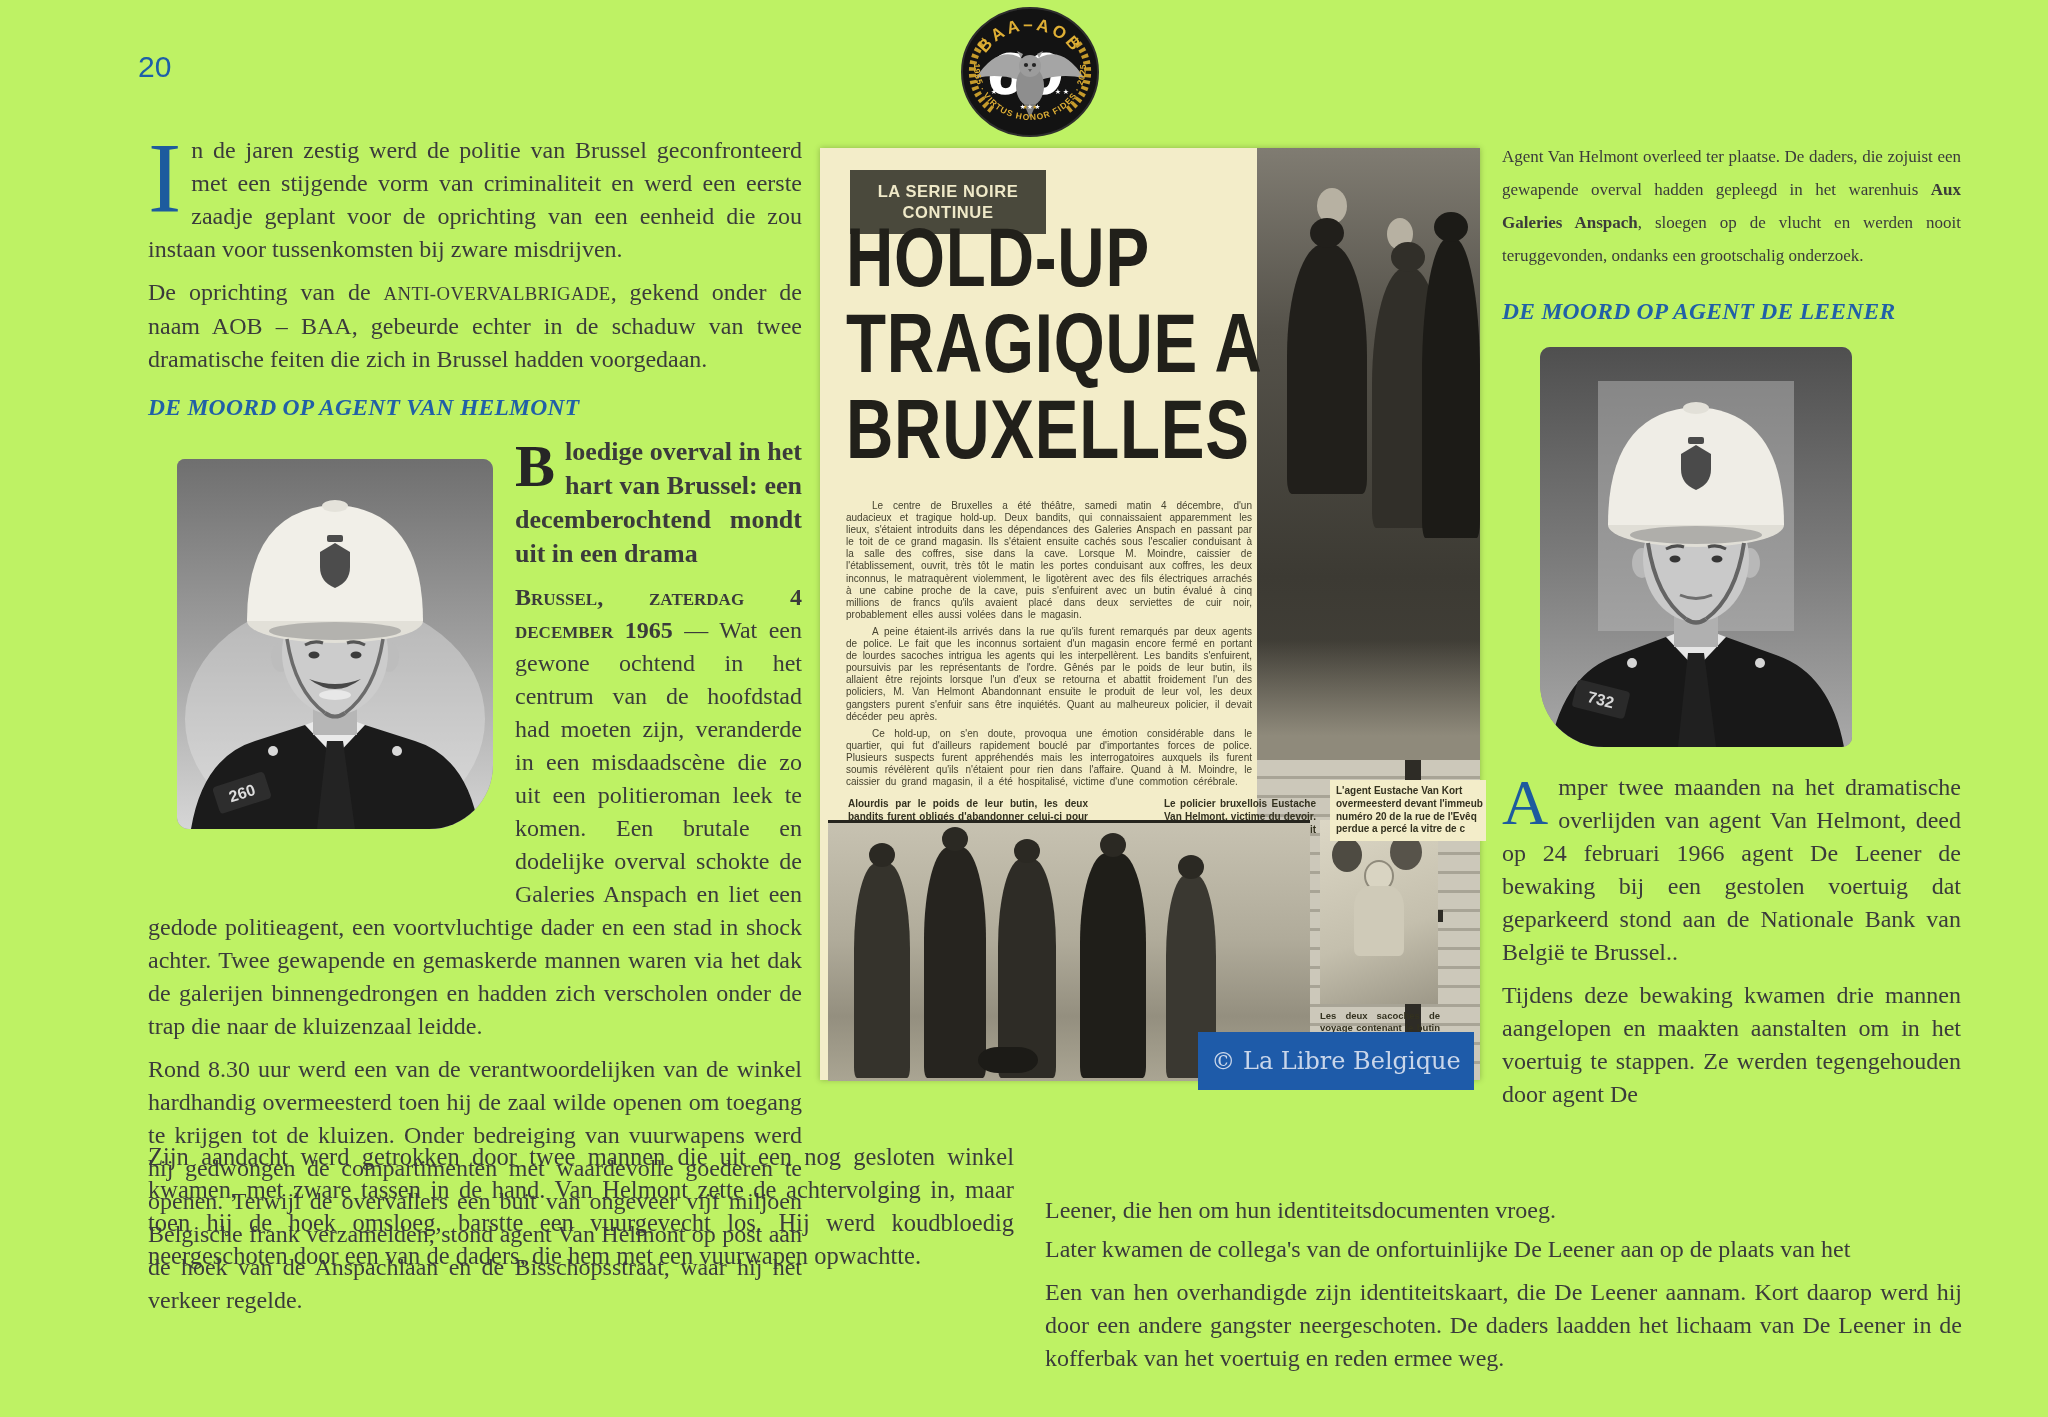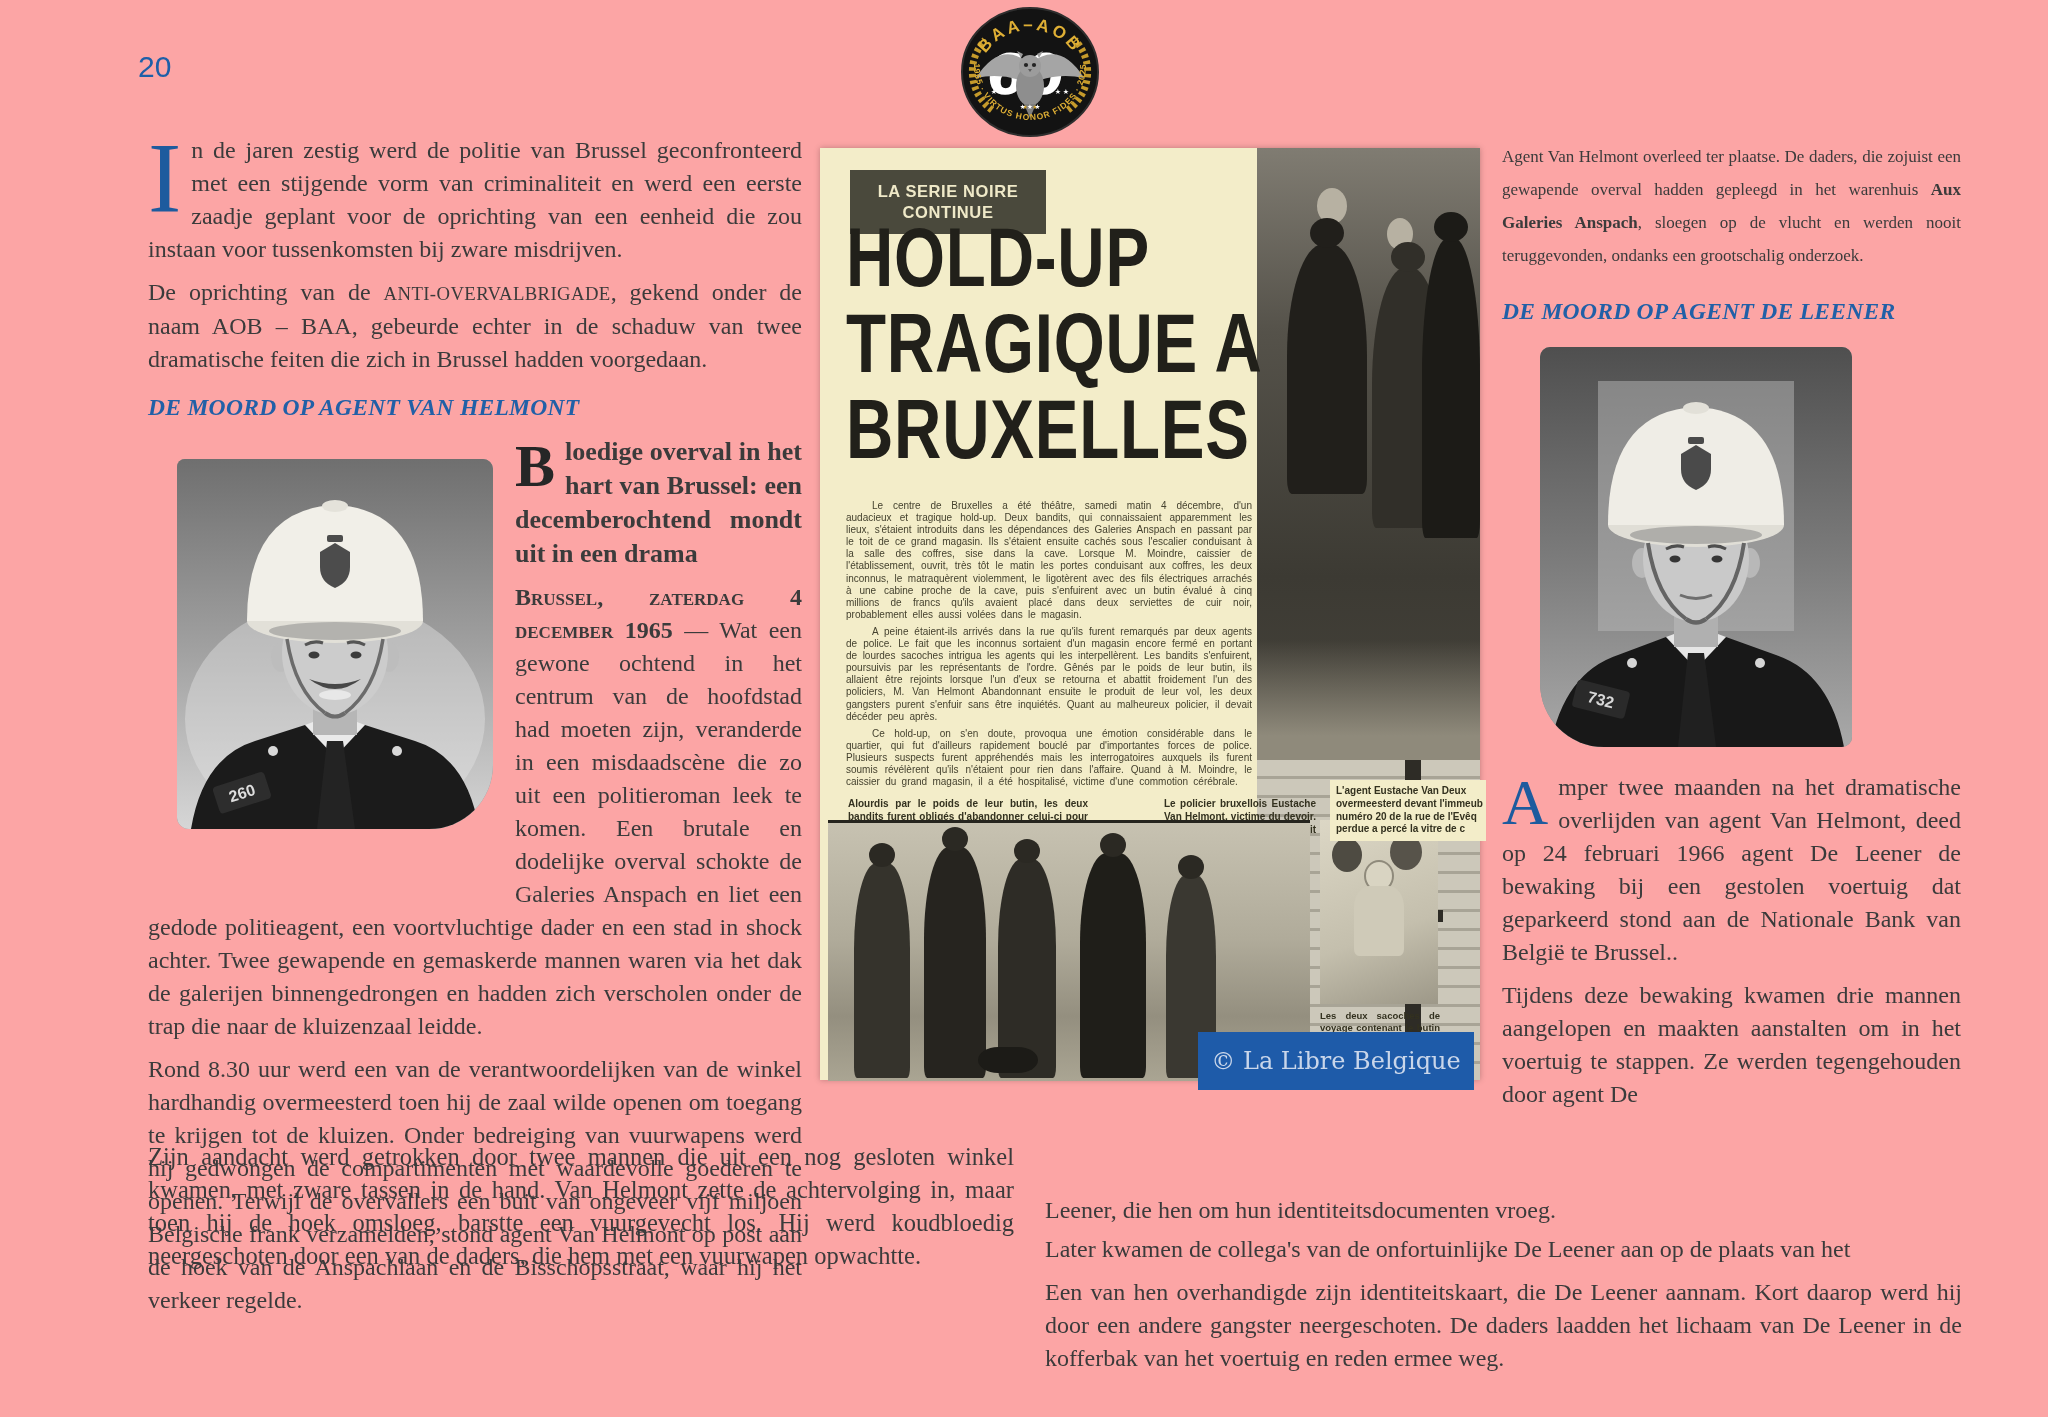--- a/index.html
+++ b/index.html
@@ -3,7 +3,7 @@
 <meta charset="utf-8">
 <style>
   html,body{margin:0;padding:0;background:#e8e8e8}
-  #page{position:relative;width:2048px;height:1417px;background:#fca5a5;
+  #page{position:relative;width:2048px;height:1417px;background:#bef264;
         font-family:"Liberation Serif",serif;color:#3b3b3b;overflow:hidden}
 
   

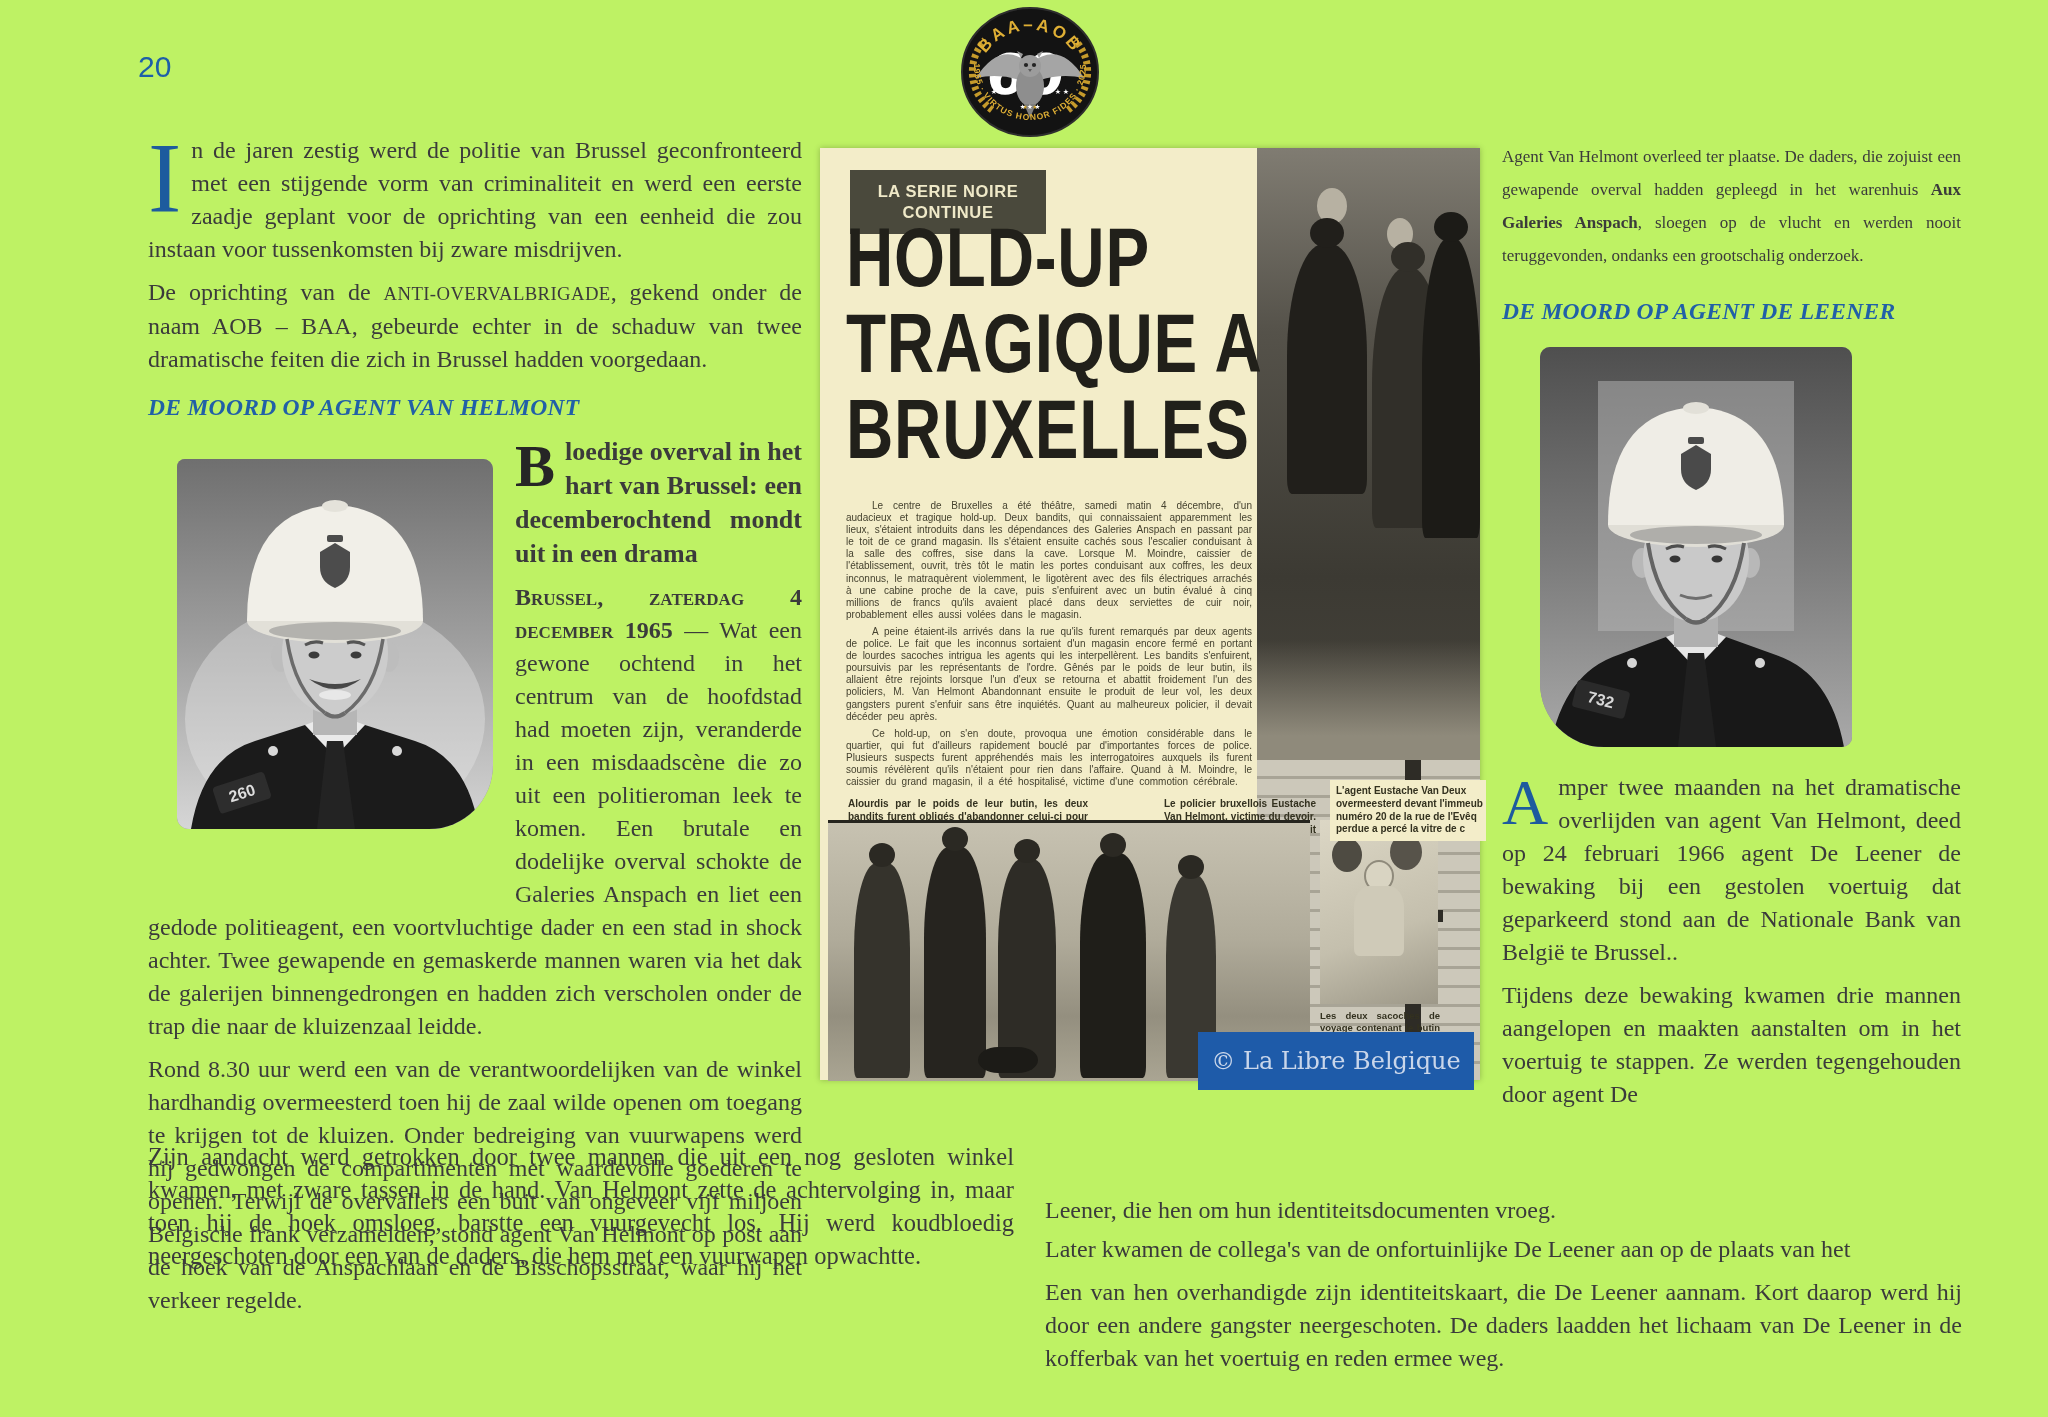--- a/index.html
+++ b/index.html
@@ -229,7 +229,7 @@
     <div class="clip-cap" id="cap-bandits">Alourdis par le poids de leur butin, les deux bandits furent obligés d'abandonner celui-ci pour pouvoir fuir sans être inquiétés. Les deux sacoches contenaient cinq millions de francs en billets de banque.</div>
     <div class="clip-cap" id="cap-policier">Le policier bruxellois Eustache Van Helmont, victime du devoir. Il était âgé de 32 ans et était père d'un enfant.</div>
     <div class="clip-cap" id="cap-agent">
-      <div>L'agent Eustache Van Deux</div>
+      <div>L'agent Eustache Van Kort</div>
       <div>overmeesterd devant l'immeub</div>
       <div>numéro 20 de la rue de l'Evêq</div>
       <div>perdue a percé la vitre de c</div>

